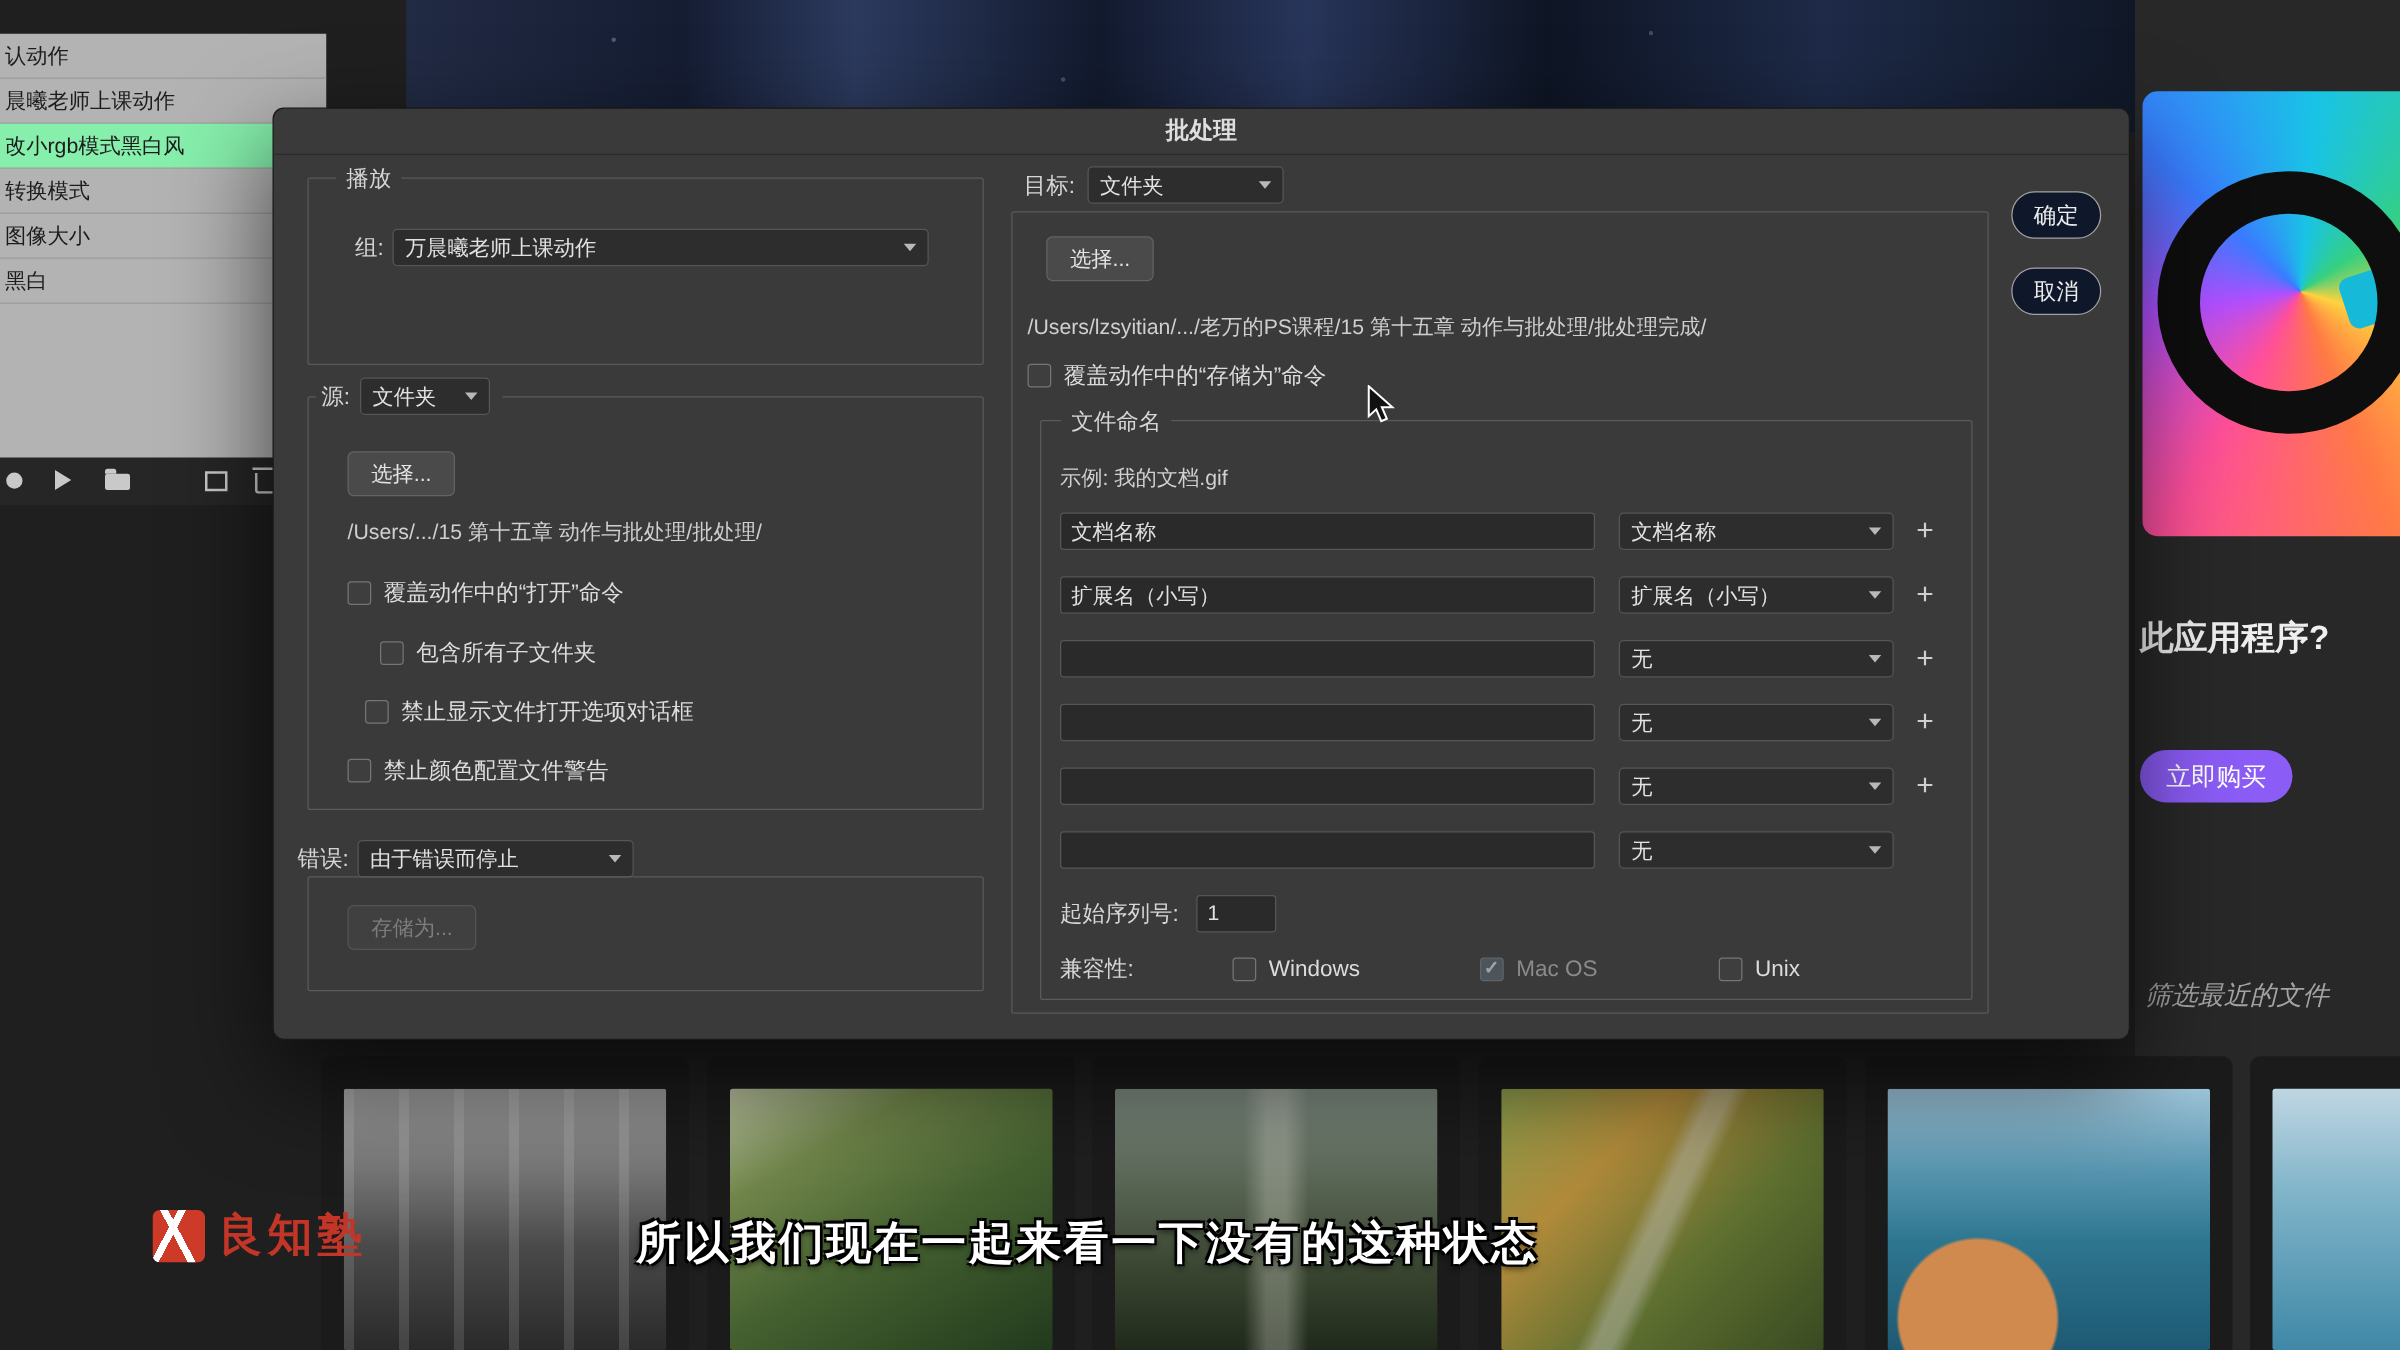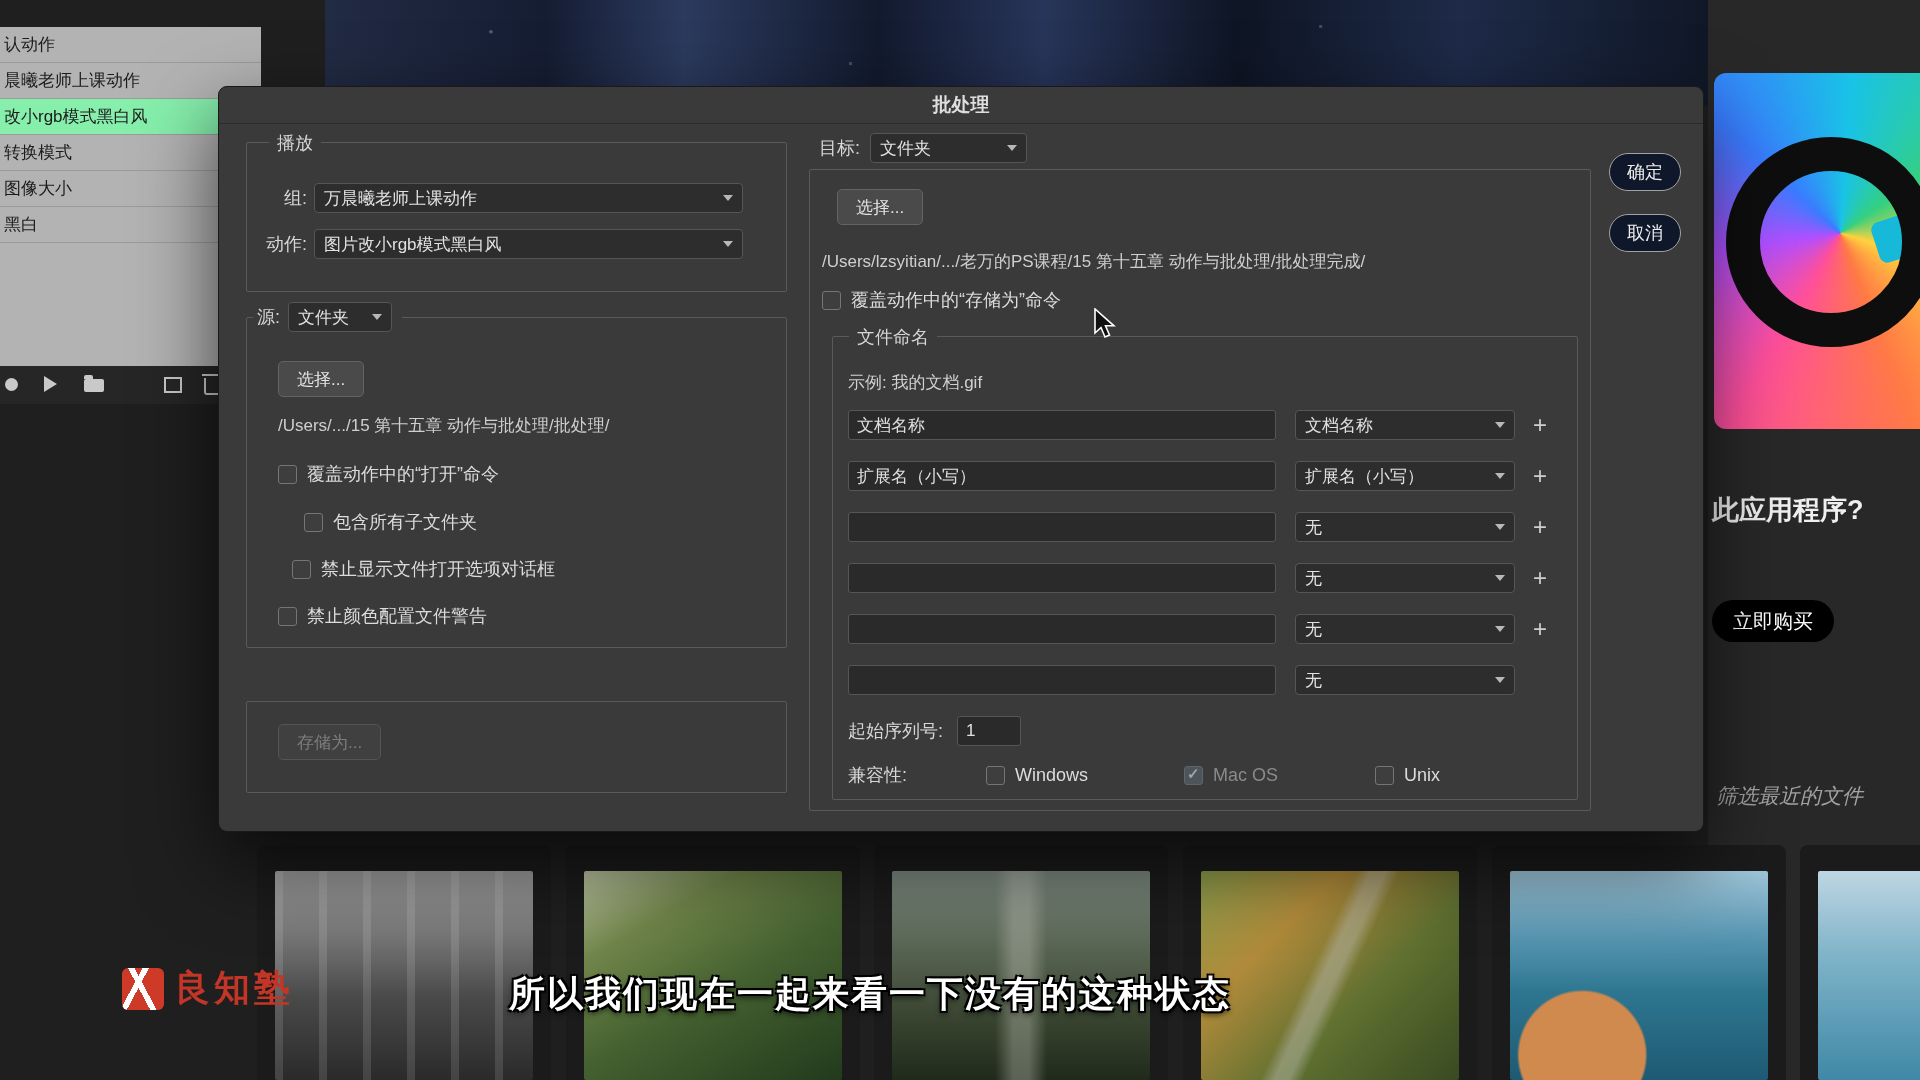--- a/index.html
+++ b/index.html
@@ -173,13 +173,6 @@
         <span class="chev"></span>
       </div>
     </div>
-    <div class="frow" style="left:0;top:86px;">
-      <span class="flabel" style="width:60px">动作:</span>
-      <div class="select" style="width:429px;margin-left:7px">
-        <span class="sel-text">图片改小rgb模式黑白风</span>
-        <span class="chev"></span>
-      </div>
-    </div>
   </div>
 
   <div class="fs" style="left:27px;top:230px;width:539px;height:329px;">

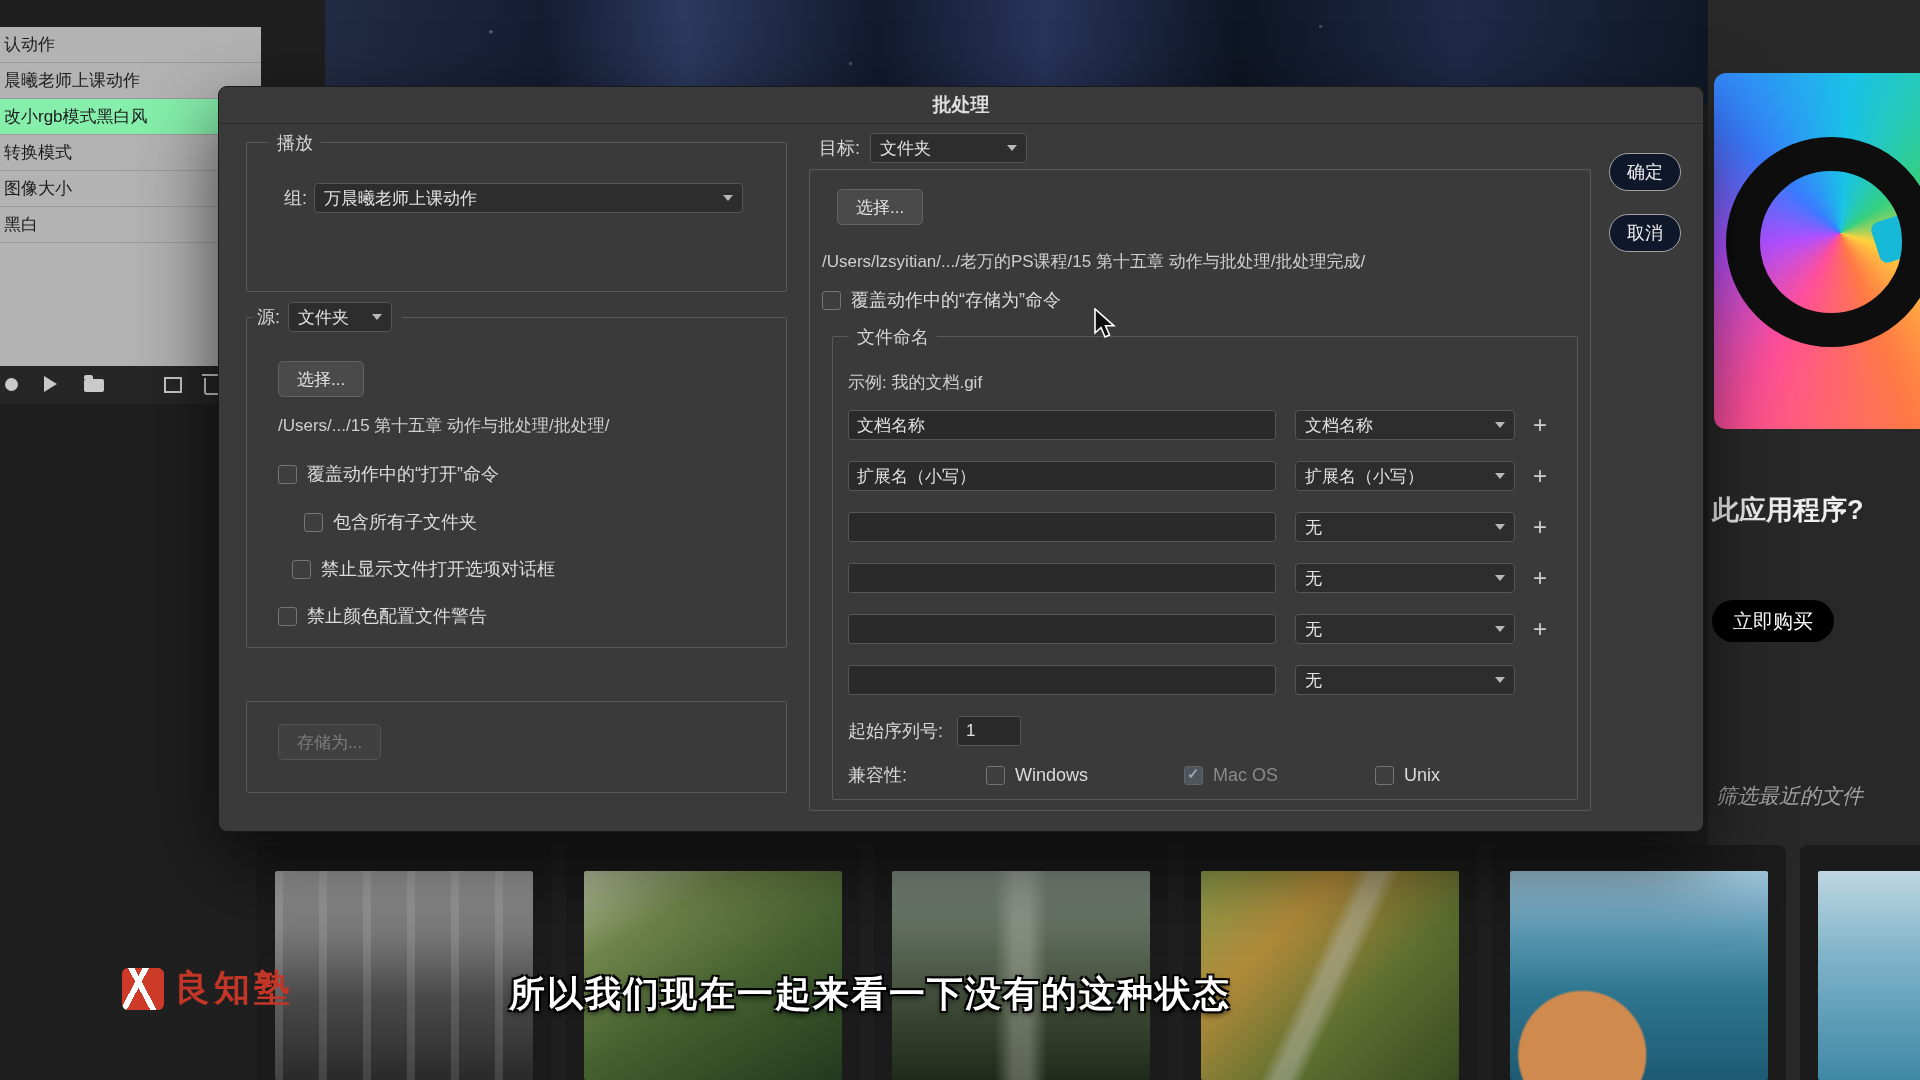--- a/index.html
+++ b/index.html
@@ -132,7 +132,7 @@
     <div class="ring"></div>
   </div>
   <div class="promo-text">此应用程序?</div>
-  <button class="buy-button" style="background: #000000;">立即购买</button>
+  <button class="buy-button" style="background: #8b5cf6;">立即购买</button>
   <div class="filter-text">筛选最近的文件</div>
 </div>
 

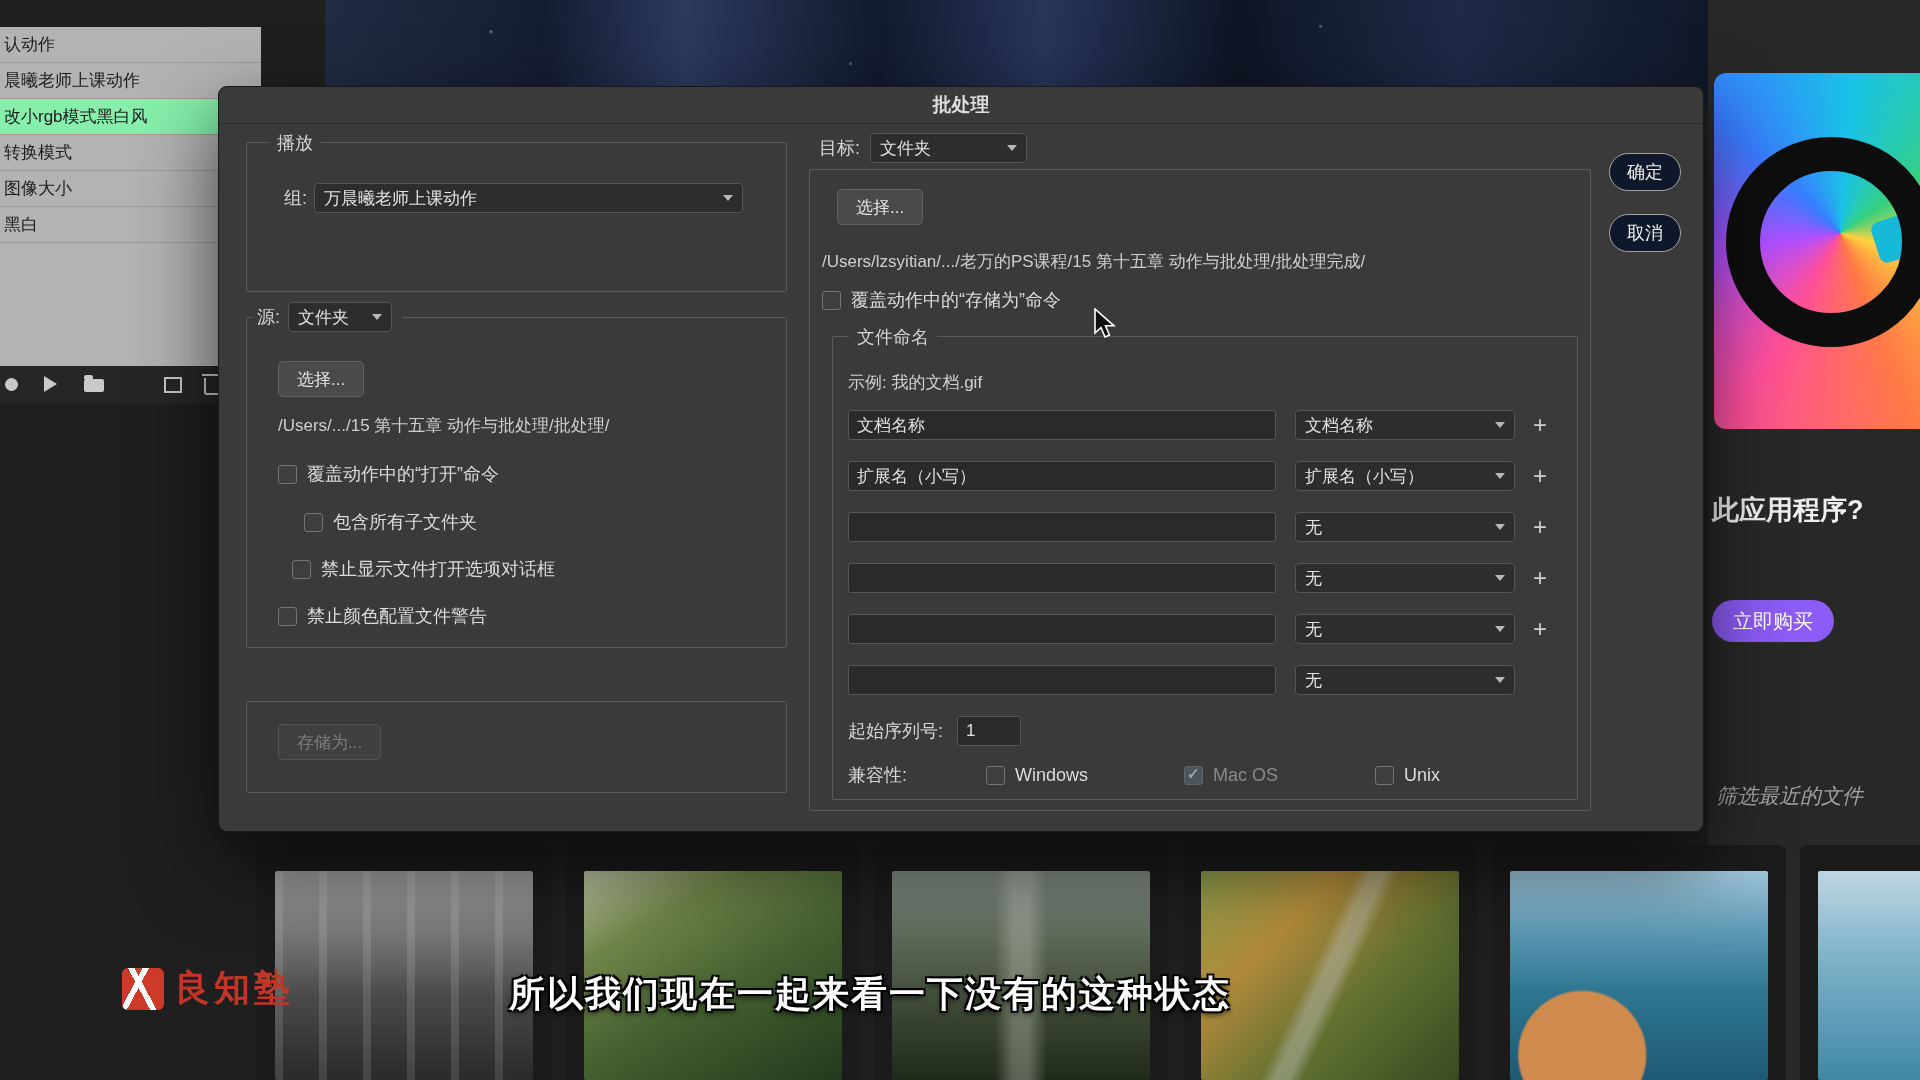--- a/index.html
+++ b/index.html
@@ -203,6 +203,13 @@
     </div>
   </div>
 
+  <div class="frow" style="left:0;top:585px;">
+    <span class="flabel" style="width:60px">错误:</span>
+    <div class="select" style="width:221px;margin-left:7px">
+      <span class="sel-text">由于错误而停止</span>
+      <span class="chev"></span>
+    </div>
+  </div>
   <div class="fs" style="left:27px;top:614px;width:539px;height:90px;">
     <button class="btn disabled" style="position:absolute;left:31px;top:22px;">存储为...</button>
   </div>

